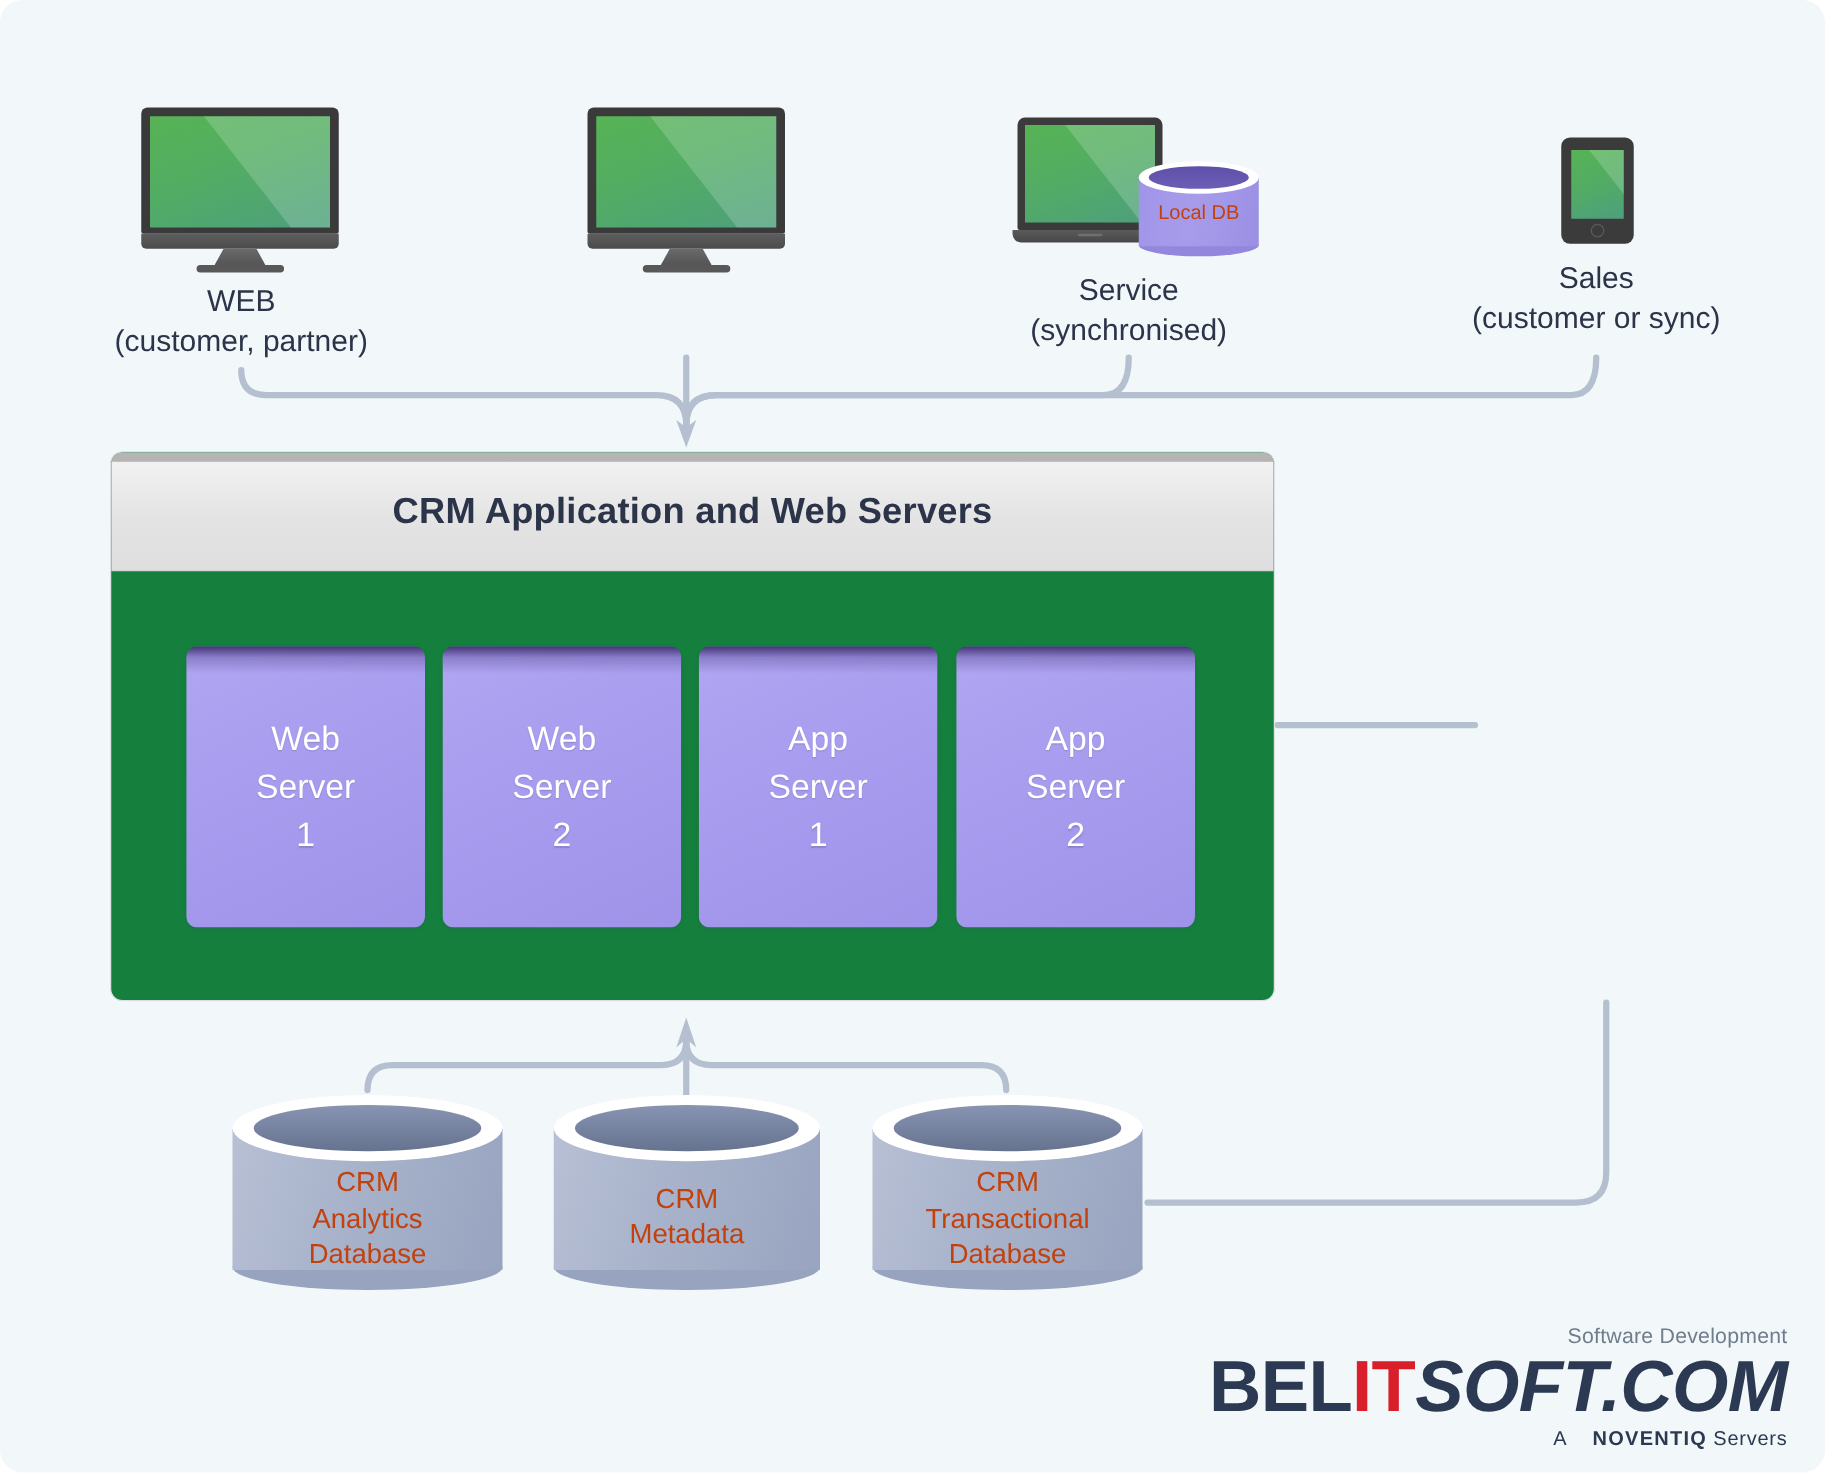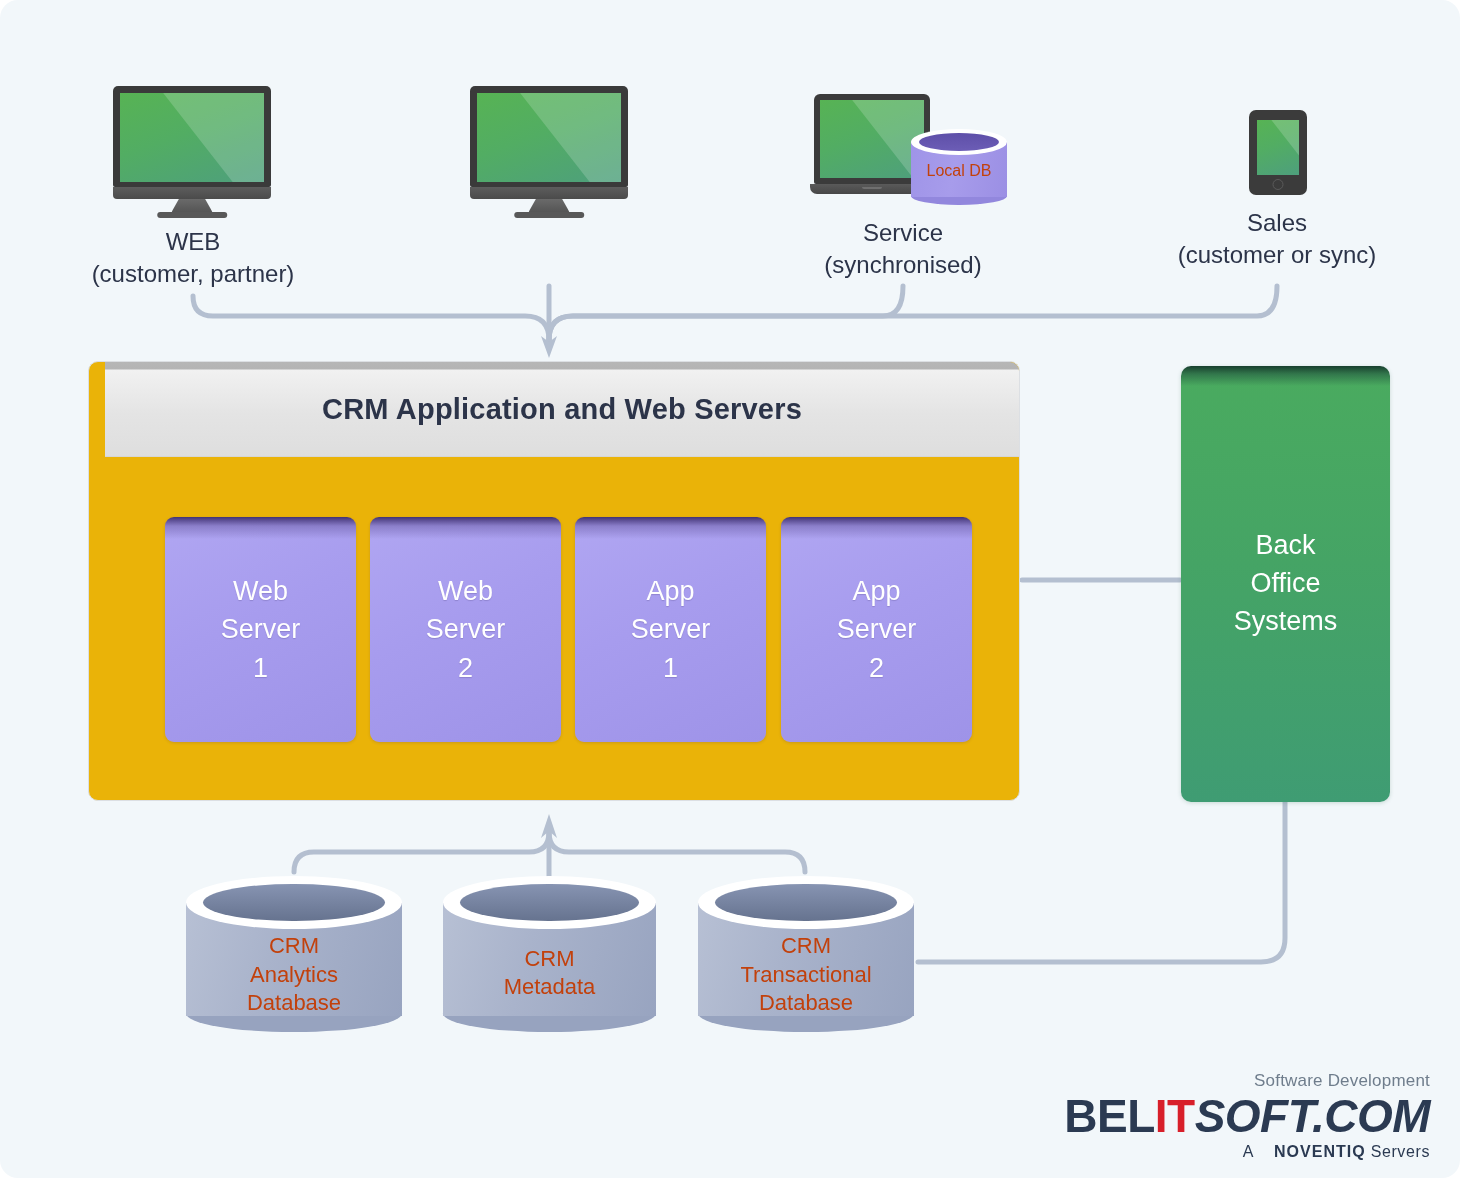--- a/index.html
+++ b/index.html
@@ -181,11 +181,10 @@
   
   #crm-panel {
     position: absolute;
-    background: #eab308;
+    background: #15803d;
     border: 1px solid #dcdfe3;
     border-radius: 10px;
     overflow: hidden;
-    padding-left: 16px;
   }
   #crm-panel-header {
     height: 95px;

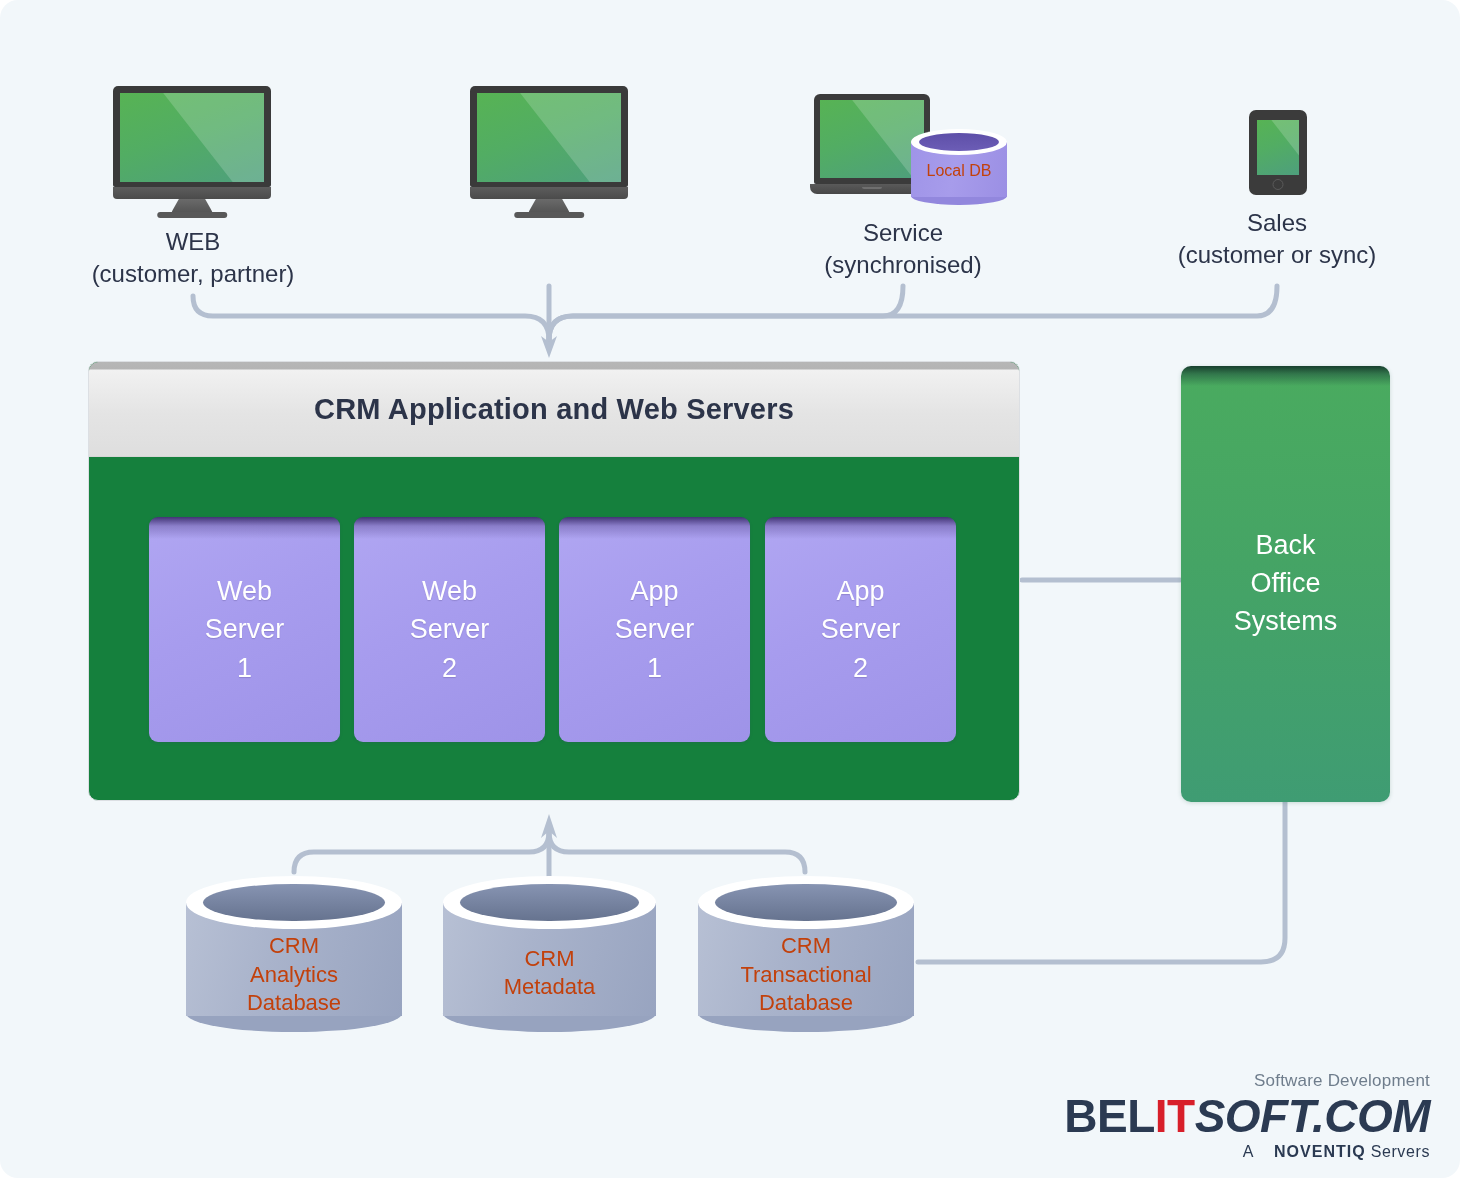--- a/index.html
+++ b/index.html
@@ -382,11 +382,6 @@
     </div>
   </div>
 
-  <div id="back-office" style="left:1181px; top:366px; width:209px; height:436px;">
-    <div id="back-office-label">Back
-Office
-Systems</div>
-  </div>
 
   <div class="cyl cyl-steel" style="left:186px; top:876px; width:216px; height:156px;">
     <div class="rim"></div>

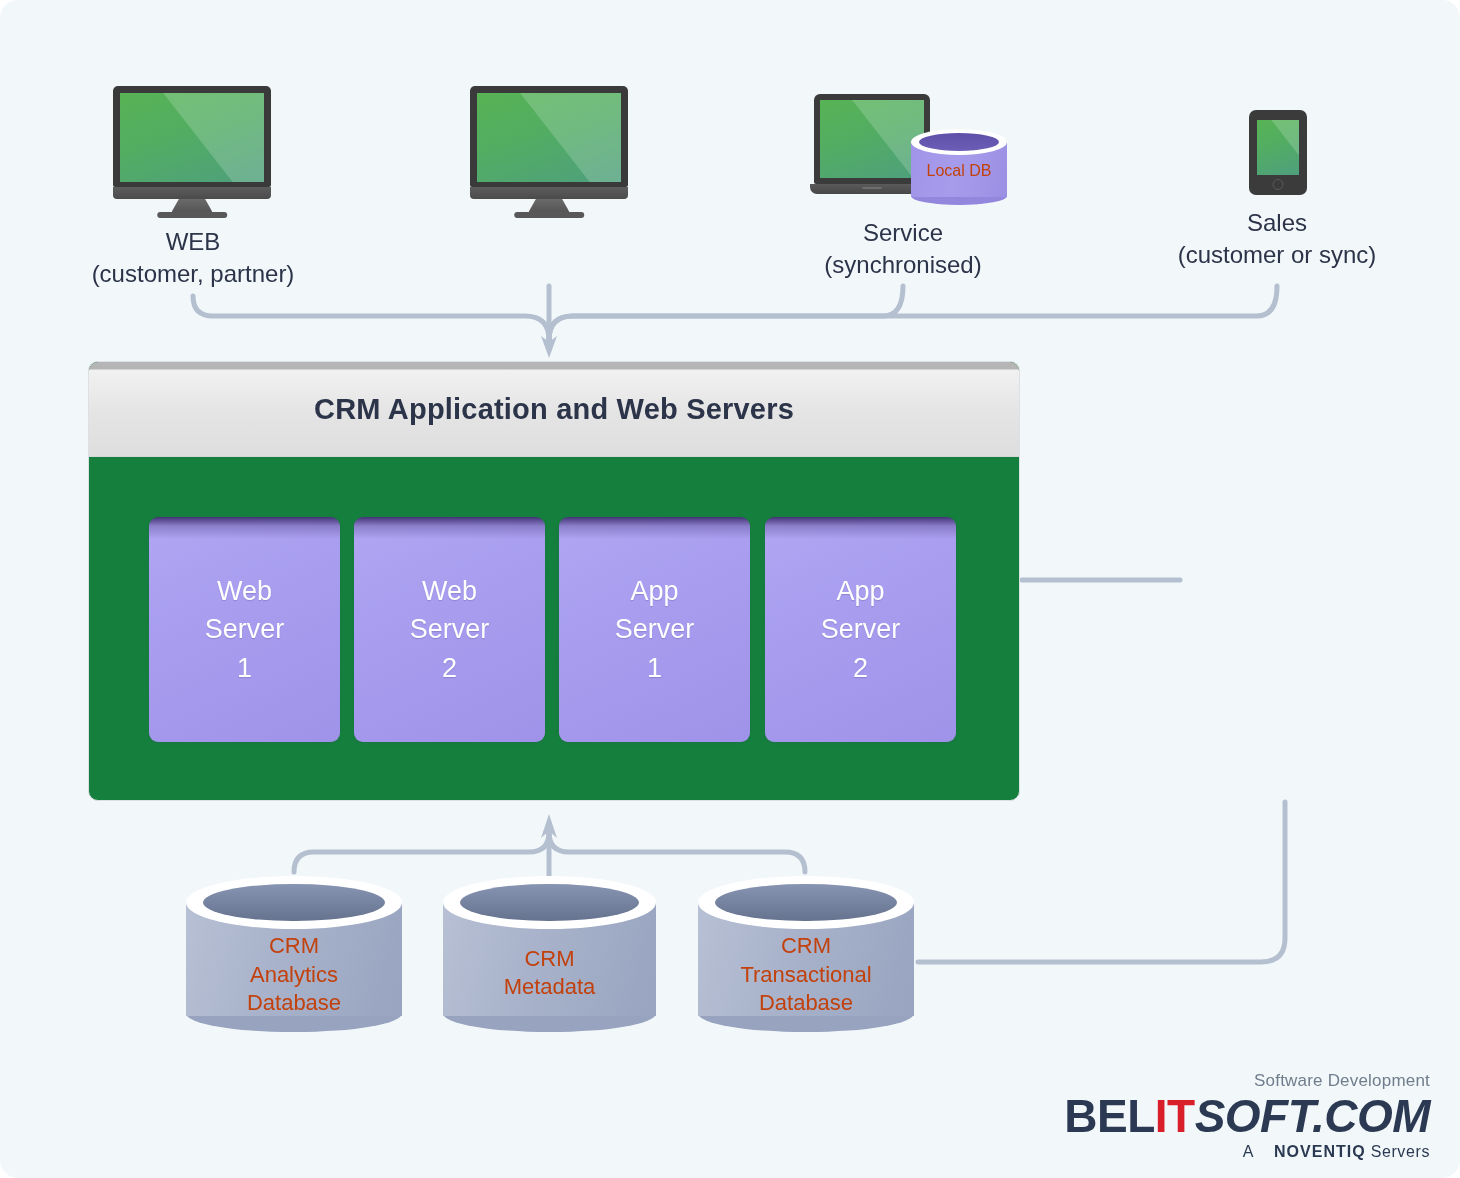--- a/index.html
+++ b/index.html
@@ -262,7 +262,7 @@
     margin-bottom: 4px;
   }
   #logo-wordmark {
-    font-size: 46px;
+    font-size: 58px;
     font-weight: bold;
     color: #2b3a52;
     letter-spacing: -0.5px;

